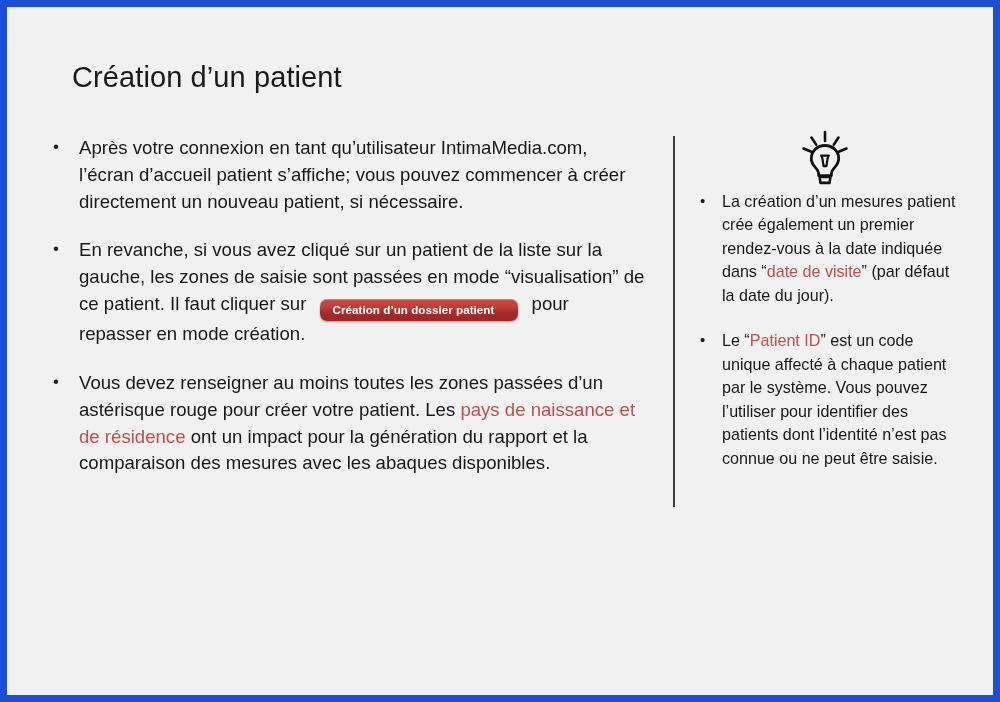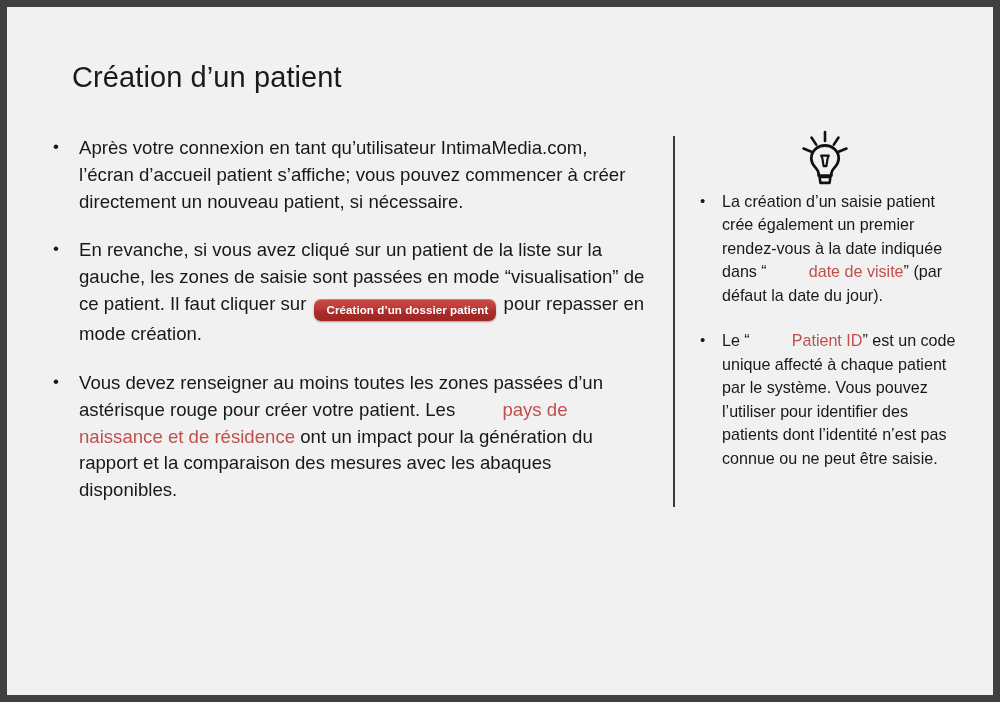--- a/index.html
+++ b/index.html
@@ -21,7 +21,7 @@
     top: 0;
     width: 1000px;
     height: 702px;
-    background: #404040;
+    background: #1d4ed8;
     box-sizing: border-box;
   }
   #slide-canvas {

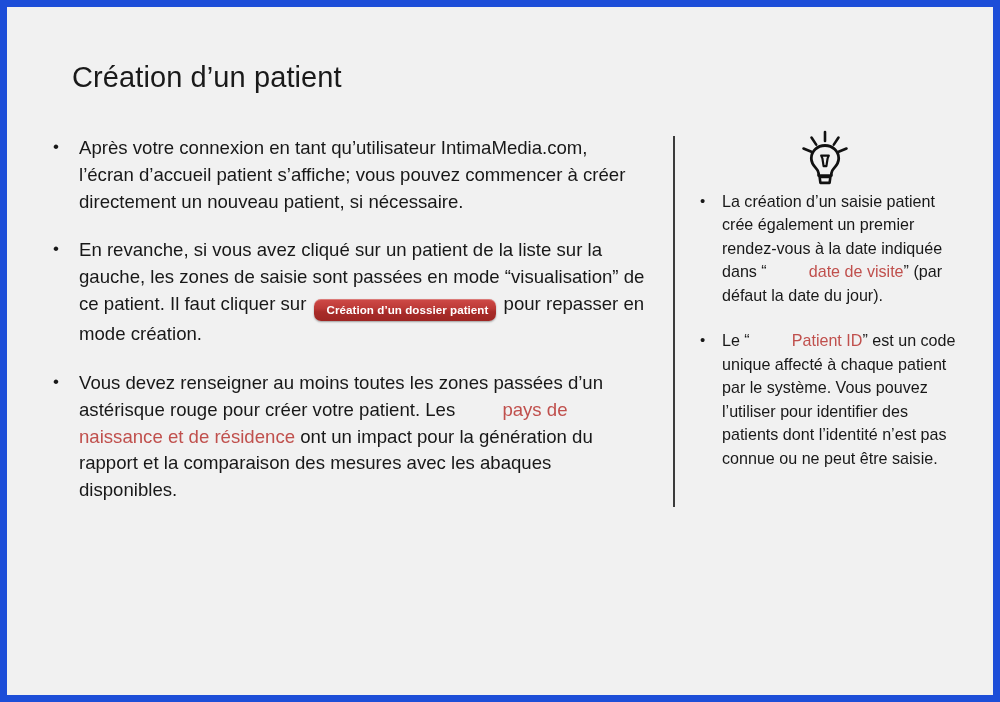--- a/index.html
+++ b/index.html
@@ -163,7 +163,7 @@
     </div>
 
     <div id="right-column">
-        <div class="tip-bullet-row"><span class="bullet-dot">•</span><span>La création d’un saisie patient crée également un premier rendez-vous à la date indiquée dans “</span><span class="red-text">date de visite</span><span>” (par défaut la date du jour).</span></div>
+        <div class="tip-bullet-row"><span class="bullet-dot">•</span><span>La création d’un mesures patient crée également un premier rendez-vous à la date indiquée dans “</span><span class="red-text">date de visite</span><span>” (par défaut la date du jour).</span></div>
         <div class="tip-bullet-row"><span class="bullet-dot">•</span><span>Le “</span><span class="red-text">Patient ID</span><span>” est un code unique affecté à chaque patient par le système. Vous pouvez l’utiliser pour identifier des patients dont l’identité n’est pas connue ou ne peut être saisie.</span></div>
       </div>
 

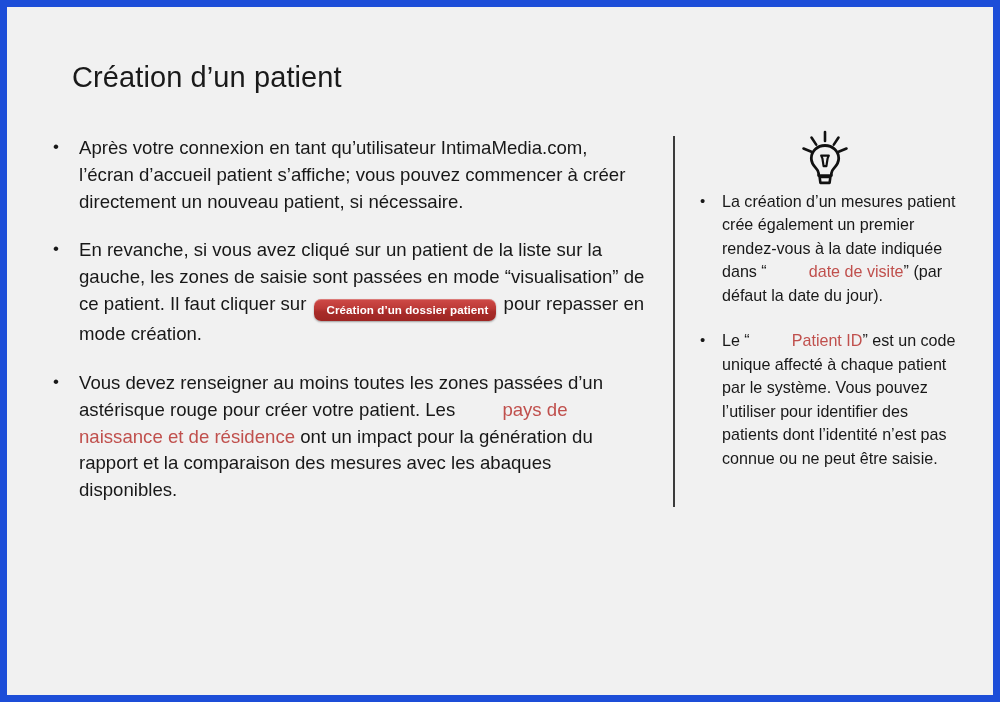--- a/index.html
+++ b/index.html
@@ -71,7 +71,7 @@
     line-height: 1.44;
     color: #181818;
   }
-  .red-text { color: #c0504d; margin-left: 42px; }
+  .red-text { color: #c0504d; }
 
   
   .inline-button {

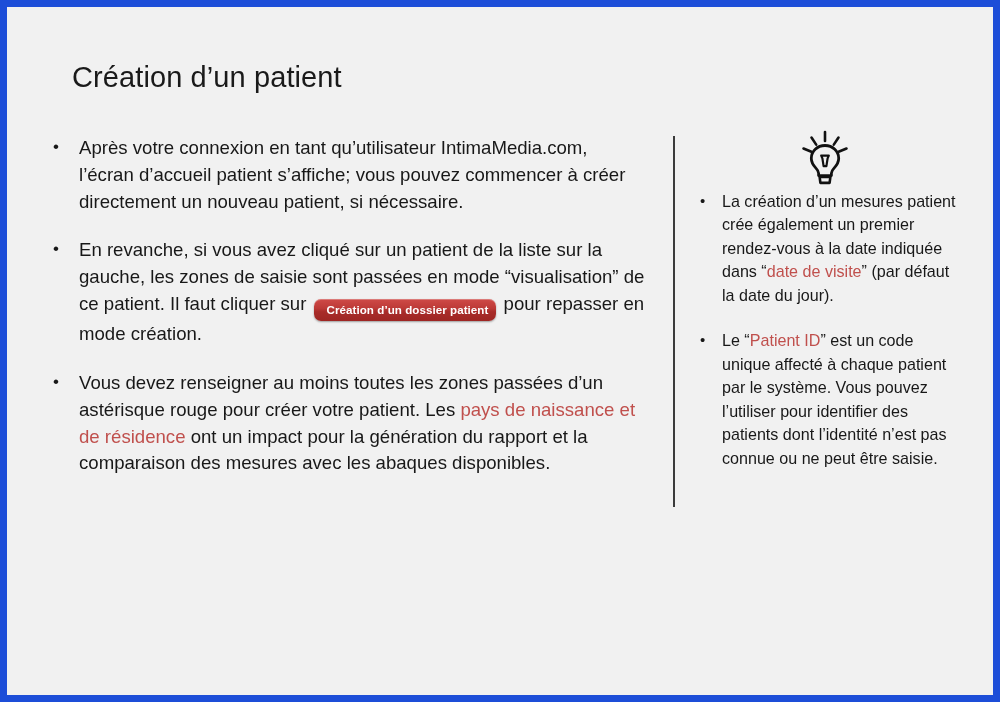--- a/index.html
+++ b/index.html
@@ -77,8 +77,8 @@
   .inline-button {
     display: inline-block;
     vertical-align: -4px;
-    margin: 0 2px;
-    padding: 5px 8px 6px 13px;
+    margin: 0 8px;
+    padding: 5px 24px 6px 13px;
     border-radius: 7px;
     background: linear-gradient(to bottom, #cf4a47 0%, #bd3a37 42%, #a82c29 58%, #9e2623 100%);
     box-shadow: 0 1px 2px rgba(0,0,0,0.35), inset 0 1px 0 rgba(255,255,255,0.28);

